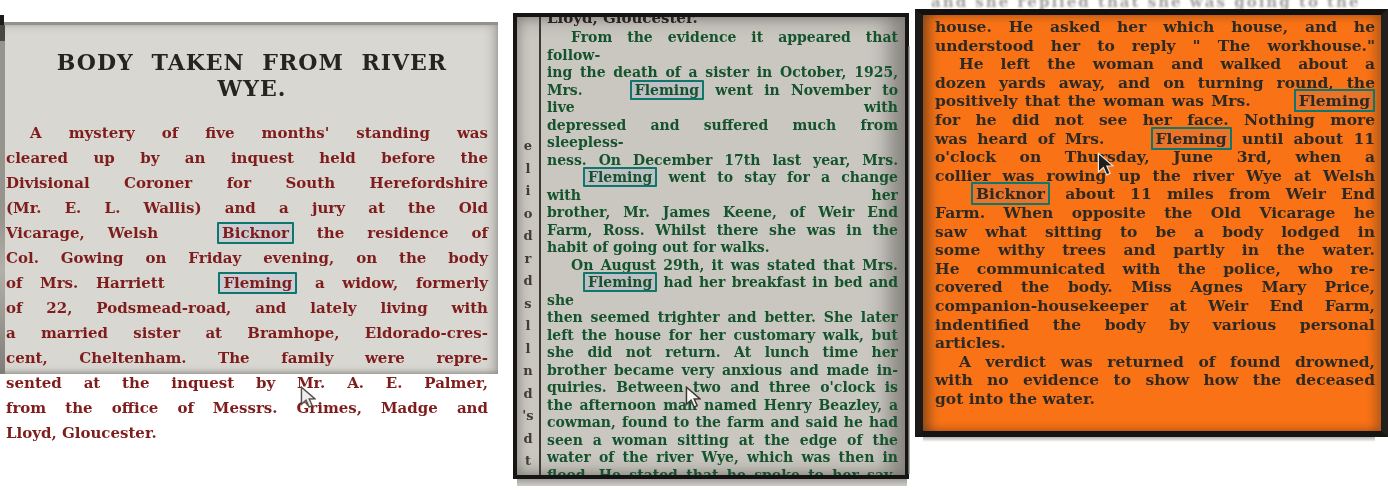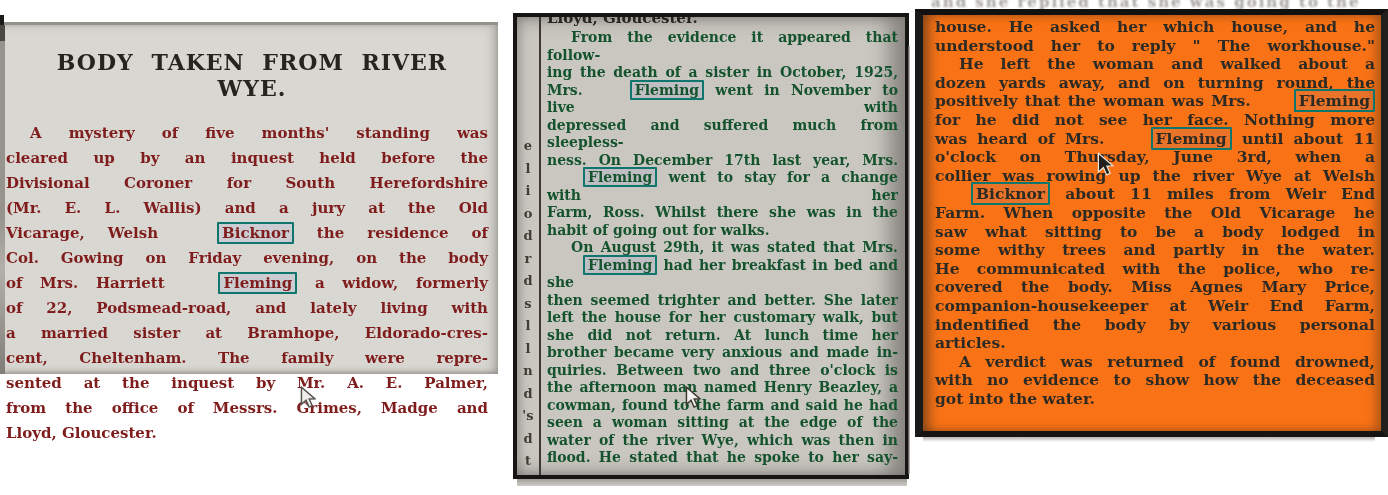--- a/index.html
+++ b/index.html
@@ -106,6 +106,7 @@
             <div class="line">depressed and suffered much from sleepless-</div>
             <div class="line">ness.   On December 17th last year, Mrs.</div>
             <div class="line"><span class="hl">Fleming</span> went to stay for a change with her</div>
+            <div class="line">brother, Mr. James Keene, of Weir End</div>
             <div class="line">Farm, Ross.  Whilst there she was in the</div>
             <div class="line nojust">habit of going out for walks.</div>
             <div class="line indent">On August 29th, it was stated that Mrs.</div>

